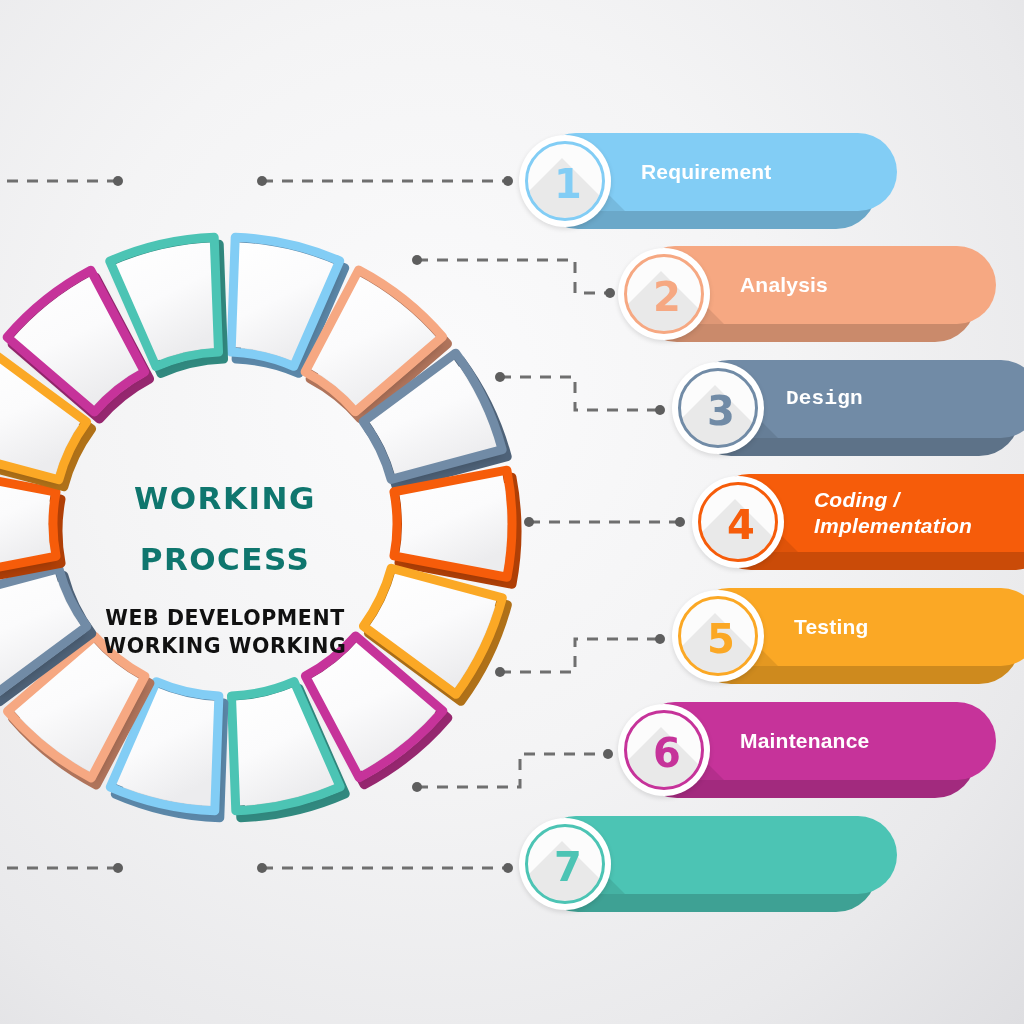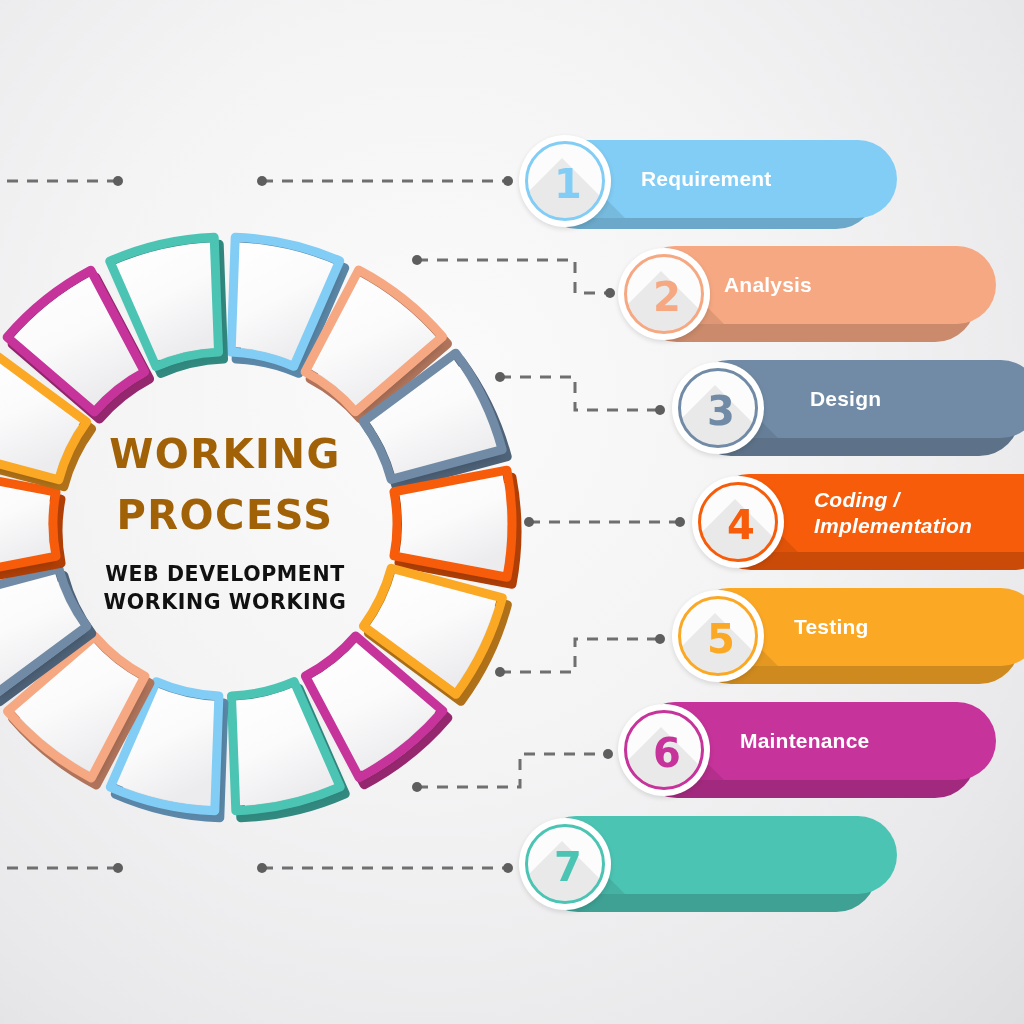--- a/index.html
+++ b/index.html
@@ -317,7 +317,7 @@
       <div class="row" style="left: 519px; top: 133px; width: 380px;">
         <div class="pill-wrap" style="width: 380px;">
           <div class="pill-under" style="width: 340px; background: rgb(130, 205, 245);"></div>
-          <div class="pill" style="width: 360px; background: rgb(130, 205, 245); margin-top: 7px;">
+          <div class="pill" style="width: 360px; background: rgb(130, 205, 245);">
             <div class="castshadow"></div>
             <div class="pill-label" style="left: 104px;">Requirement</div>
           </div>

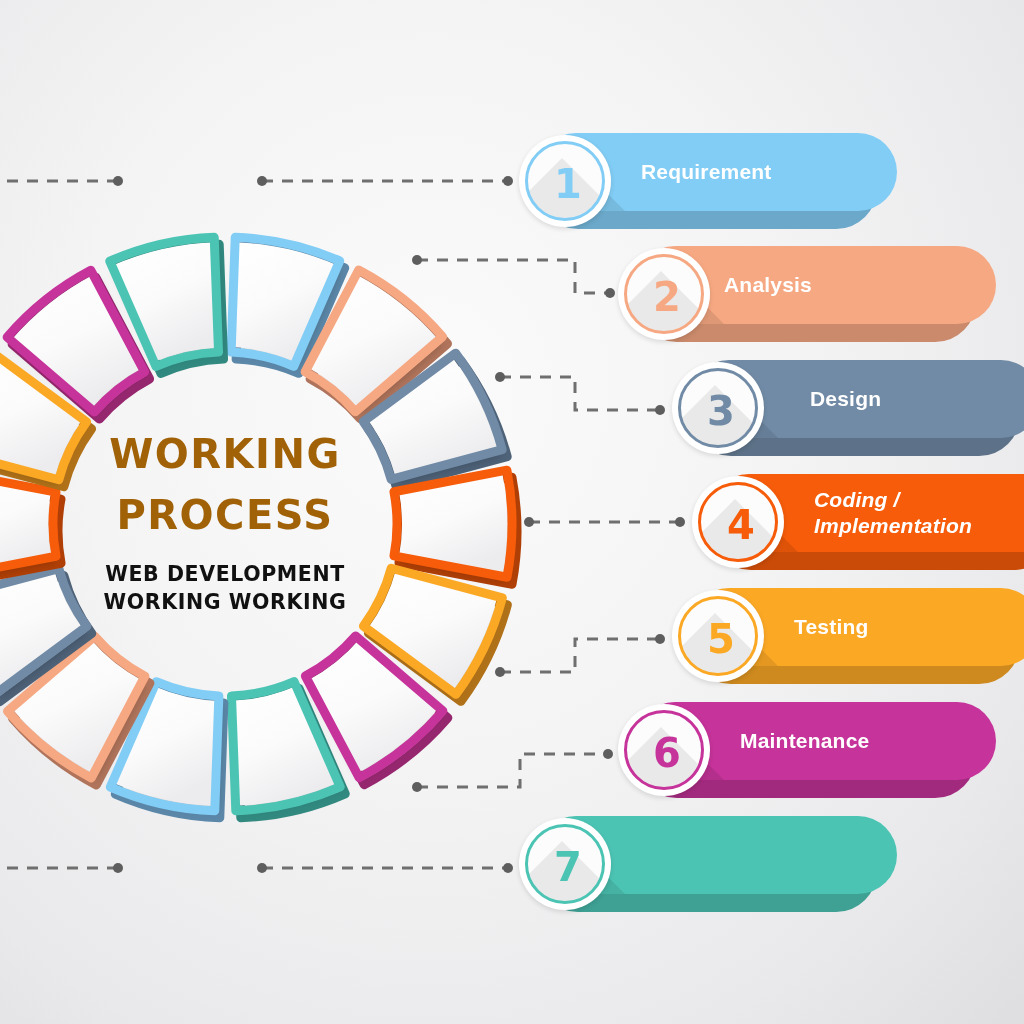--- a/index.html
+++ b/index.html
@@ -334,7 +334,7 @@
           <div class="pill-under" style="width: 340px; background: rgb(246, 168, 130);"></div>
           <div class="pill" style="width: 360px; background: rgb(246, 168, 130);">
             <div class="castshadow"></div>
-            <div class="pill-label" style="left: 88px; text-align: center;">Analysis</div>
+            <div class="pill-label" style="left: 104px; text-align: center;">Analysis</div>
           </div>
           <div class="badge">
             <div class="badge-ring" style="border-color: rgb(246, 168, 130);">

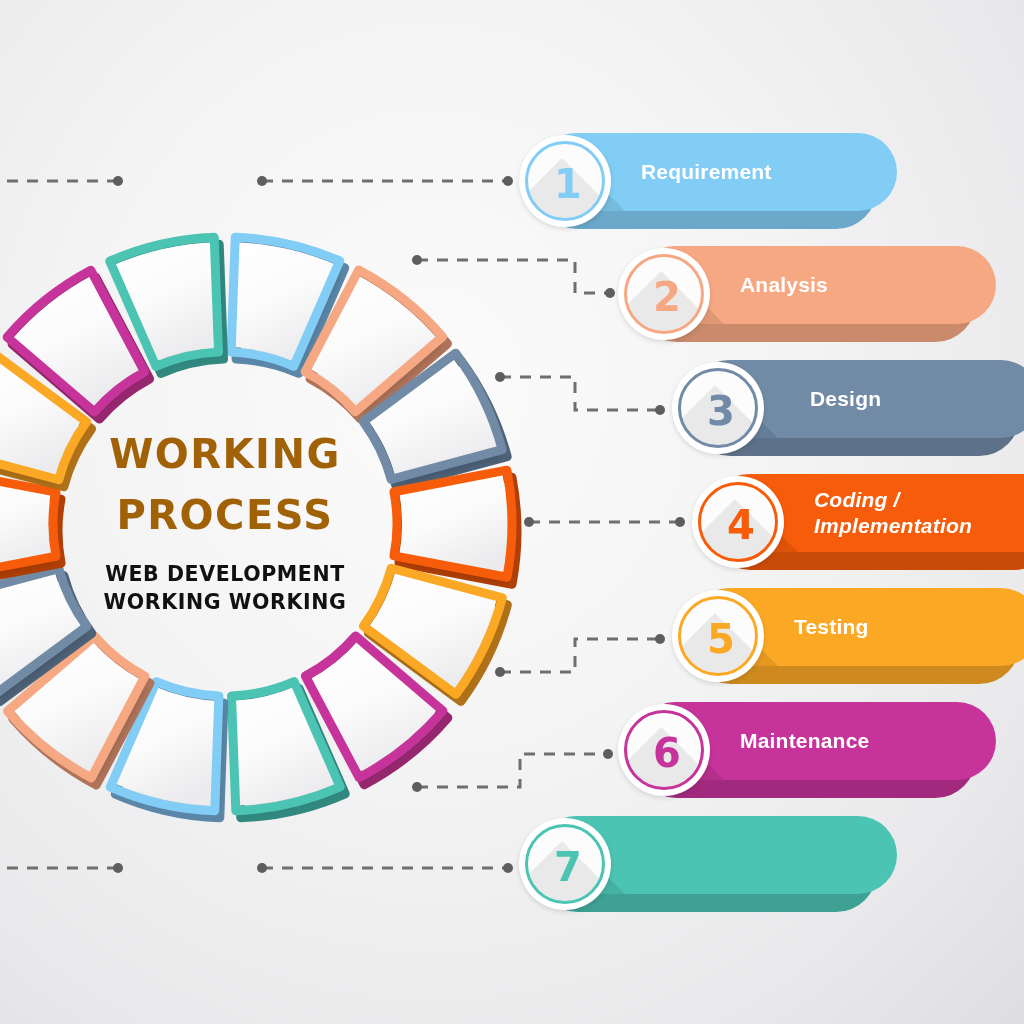--- a/index.html
+++ b/index.html
@@ -349,7 +349,7 @@
           <div class="pill-under" style="width: 330px; background: rgb(113, 139, 166);"></div>
           <div class="pill" style="width: 350px; background: rgb(113, 139, 166);">
             <div class="castshadow"></div>
-            <div class="pill-label" style="left: 120px;">Design</div>
+            <div class="pill-label" style="left: 96px; font-family: Liberation Mono, monospace;">Design</div>
           </div>
           <div class="badge">
             <div class="badge-ring" style="border-color: rgb(113, 139, 166);">

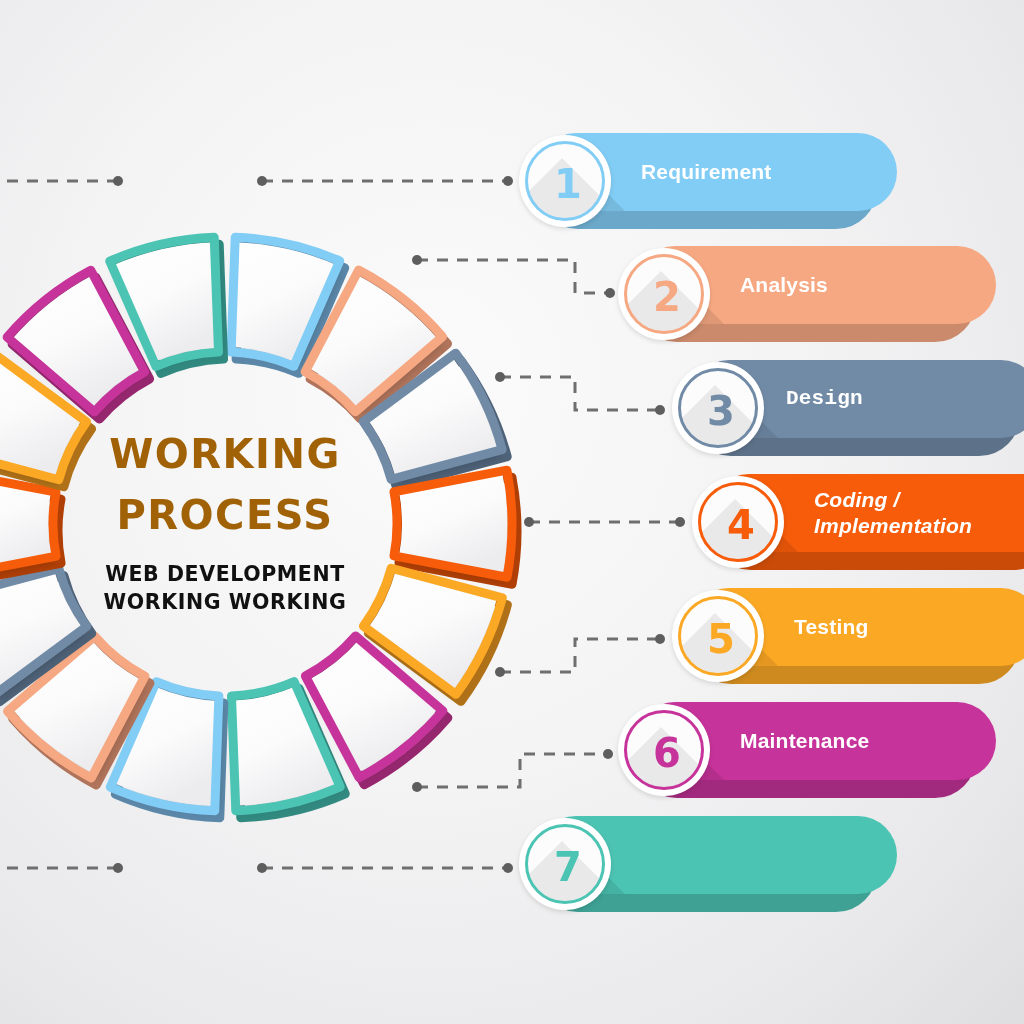--- a/index.html
+++ b/index.html
@@ -36,11 +36,12 @@
   .center-title {
     font-family: "DejaVu Sans", sans-serif;
     font-weight: 700;
-    font-size: 40px;
+    font-size: 31px;
     line-height: 61px;
     letter-spacing: 1.5px;
-    color: #a16207;
+    color: #0f766e;
     white-space: pre-line;
+    margin-top: 44px;
   }
   .center-sub {
     font-family: "DejaVu Sans", sans-serif;

